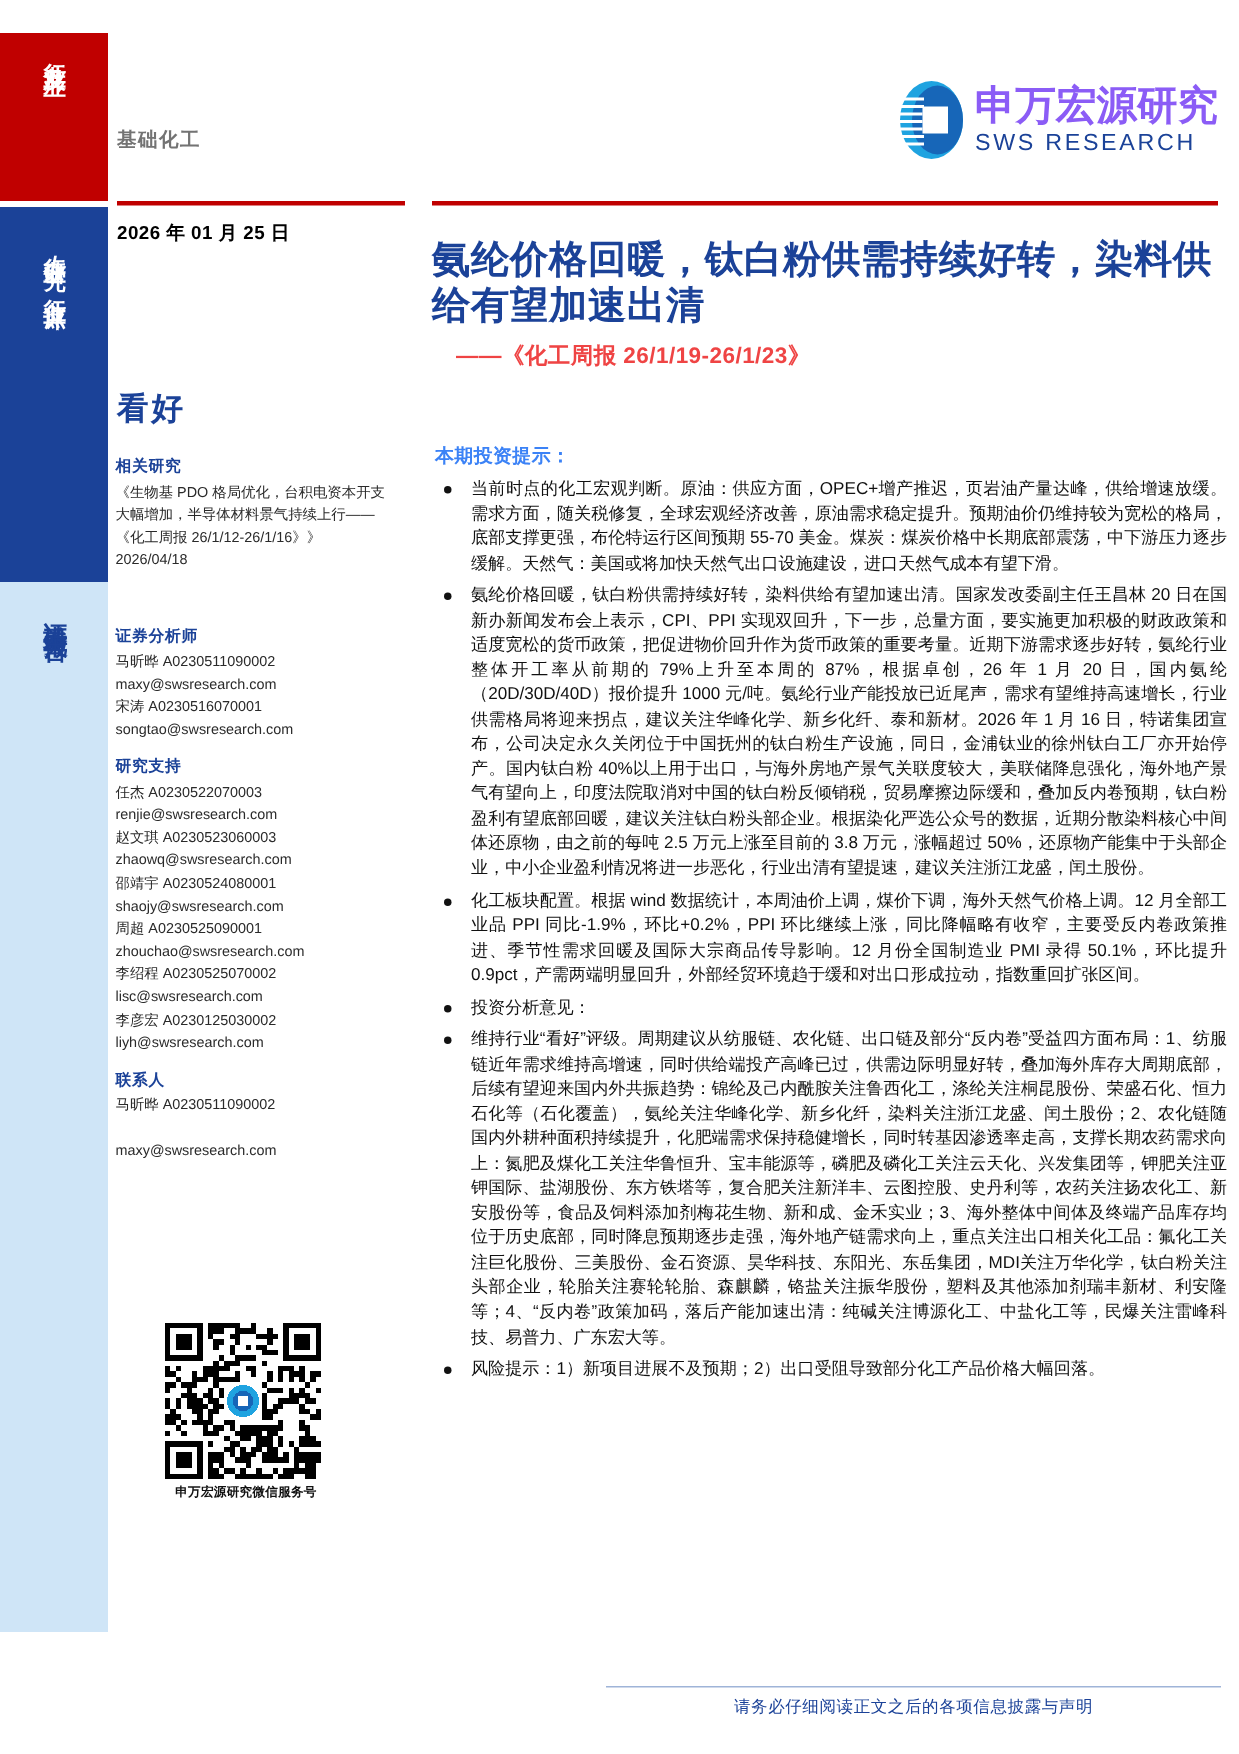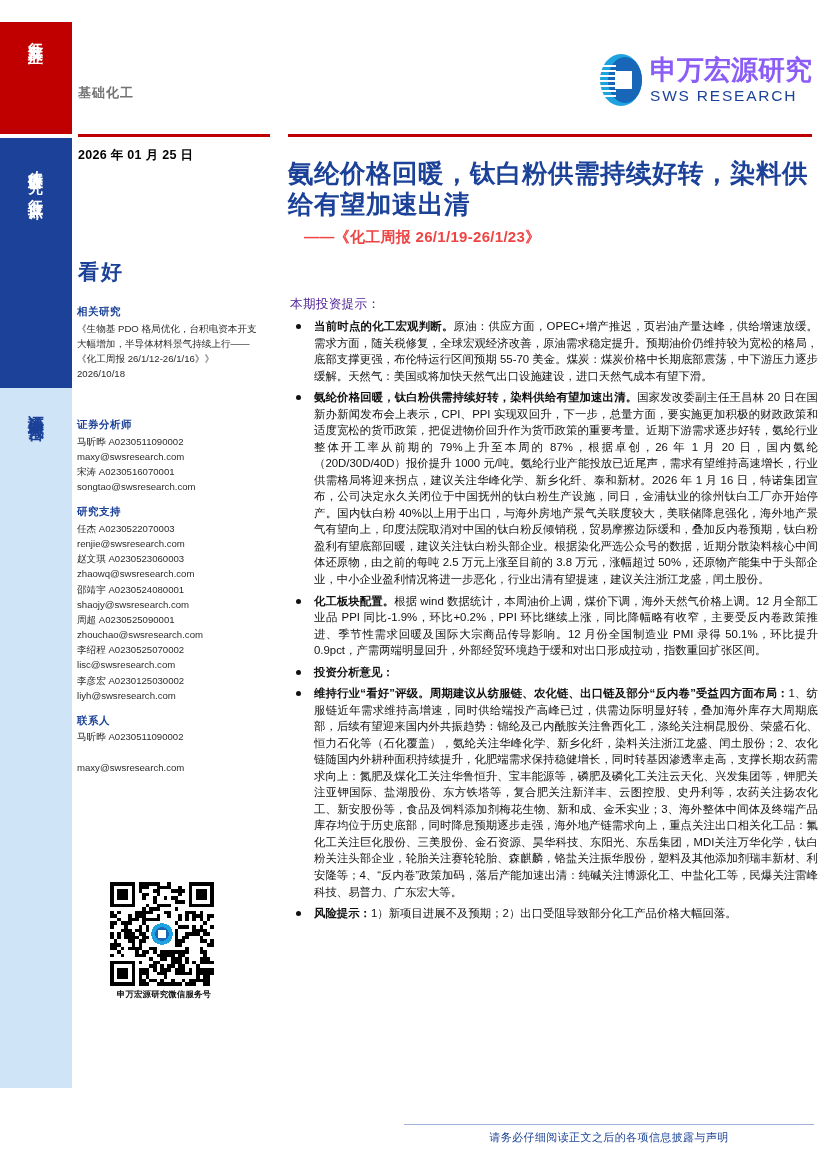--- a/index.html
+++ b/index.html
@@ -180,8 +180,8 @@
     position: absolute;
     left: 290px; top: 296px;
     font-size: 12.6px;
-    font-weight: normal;
-    color: #4c1d95;
+    font-weight: bold;
+    color: #3b82f6;
     letter-spacing: .3px;
   }
   .bullets {

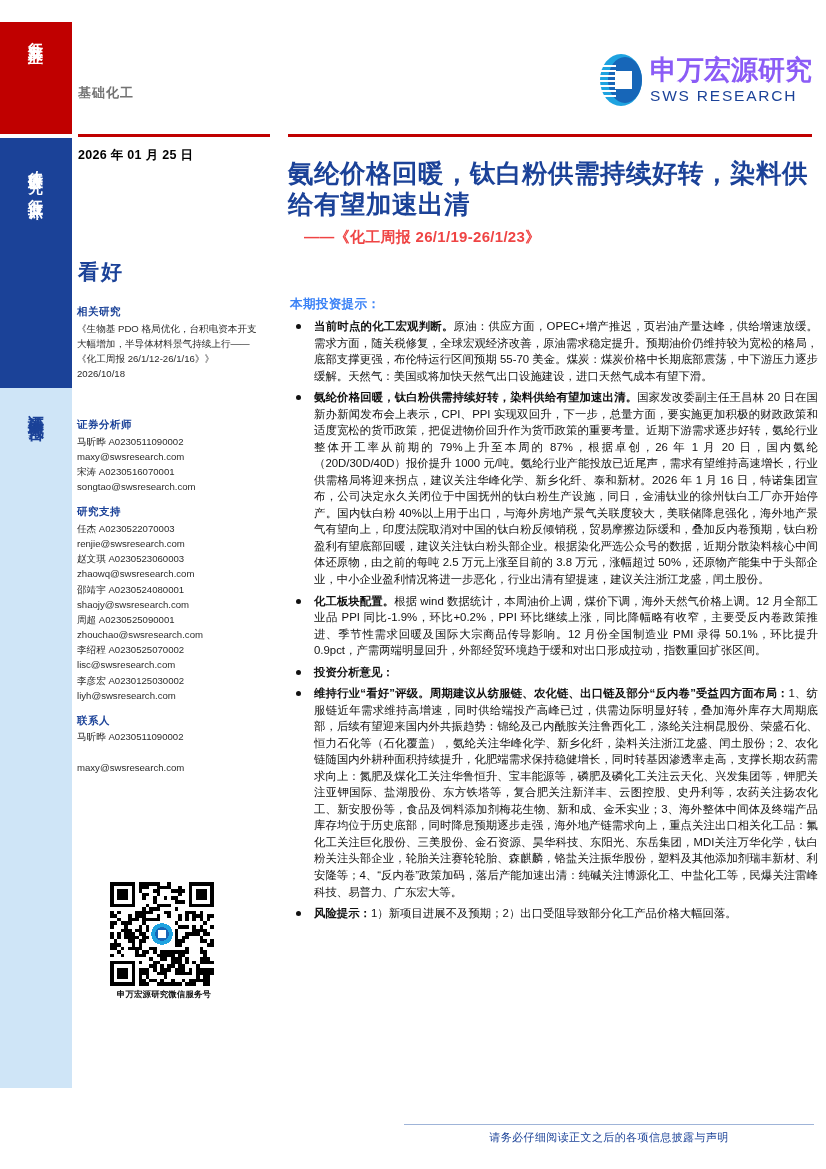--- a/index.html
+++ b/index.html
@@ -207,7 +207,7 @@
     border-radius: 50%;
     background: #111;
   }
-  .bullet b { font-weight: bold; }
+  .bullet b { font-weight: normal; }
 
   
   .foot-rule {

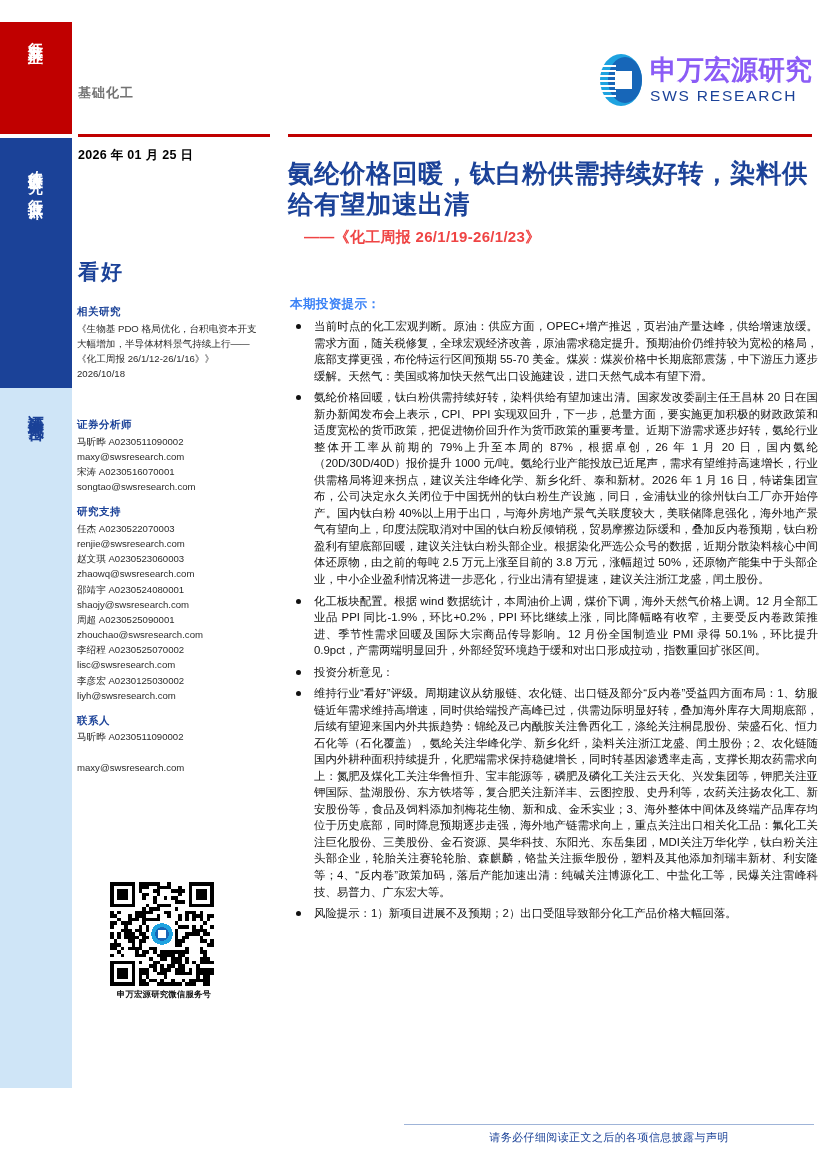--- a/index.html
+++ b/index.html
@@ -279,7 +279,7 @@
           <div class="row">《生物基 PDO 格局优化，台积电资本开支</div>
           <div class="row">大幅增加，半导体材料景气持续上行——</div>
           <div class="row">《化工周报 26/1/12-26/1/16》》</div>
-          <div class="row">2026/10/18</div>
+          <div class="row">2026/04/18</div>
         </div>
     </div>
 

